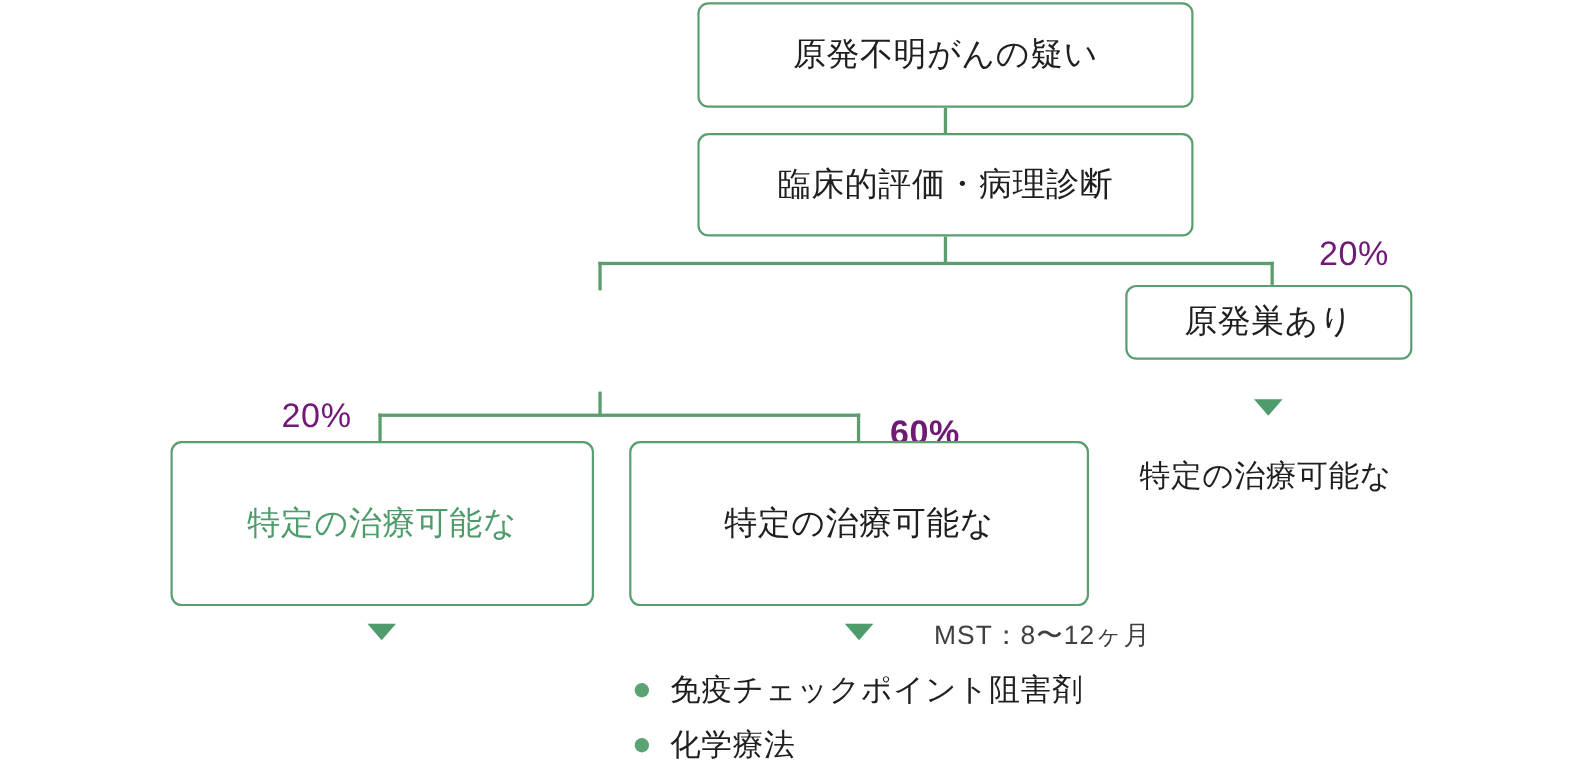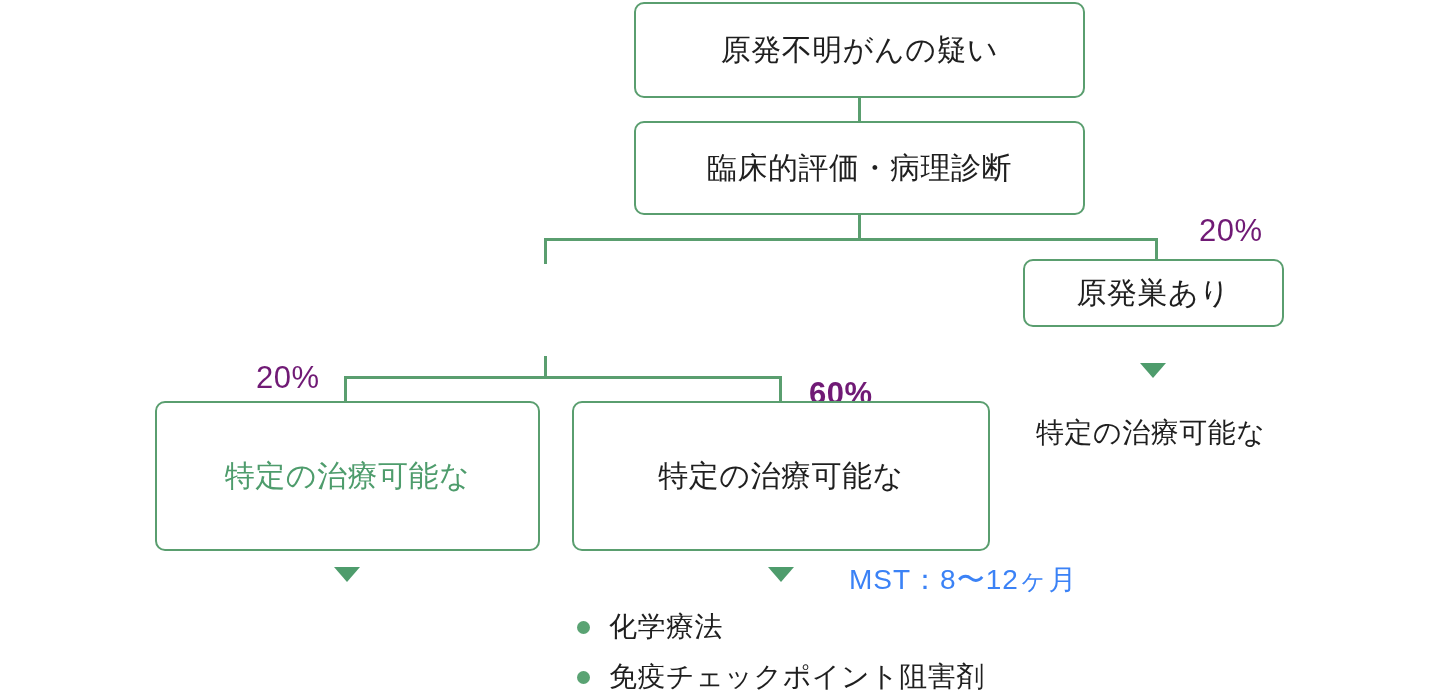--- a/index.html
+++ b/index.html
@@ -71,8 +71,8 @@
   }
   .mst-label {
     position: absolute;
-    color: #3b82f6;
-    font-size: 28px;
+    color: #404040;
+    font-size: 24px;
     letter-spacing: 1px;
     white-space: nowrap;
   }

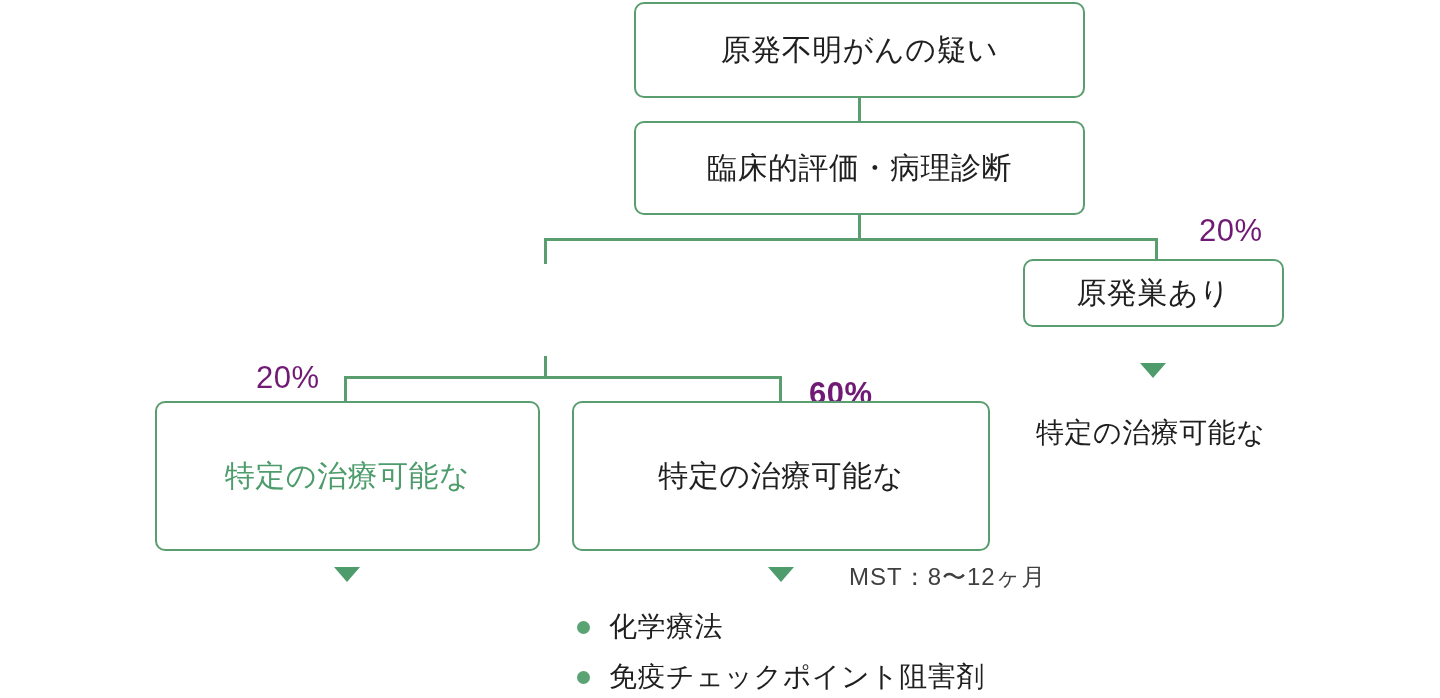--- a/index.html
+++ b/index.html
@@ -160,11 +160,11 @@
   <ul class="bullet-list" style="left:577px; top:608px;">
     <li class="bullet-item">
       <span class="bullet-dot"></span>
-      <span>化学療法</span>
+      <span>免疫チェックポイント阻害剤</span>
     </li>
     <li class="bullet-item">
       <span class="bullet-dot"></span>
-      <span>免疫チェックポイント阻害剤</span>
+      <span>化学療法</span>
     </li>
   </ul>
 

